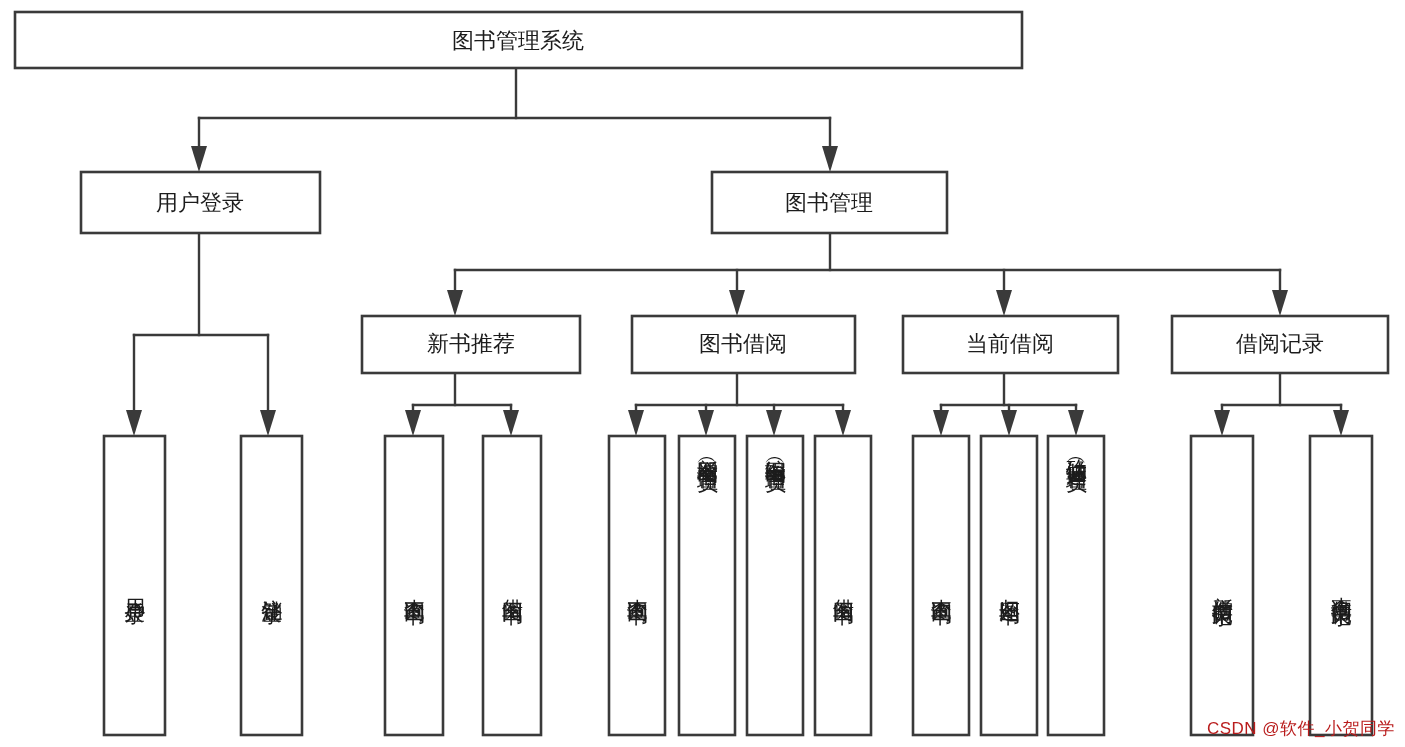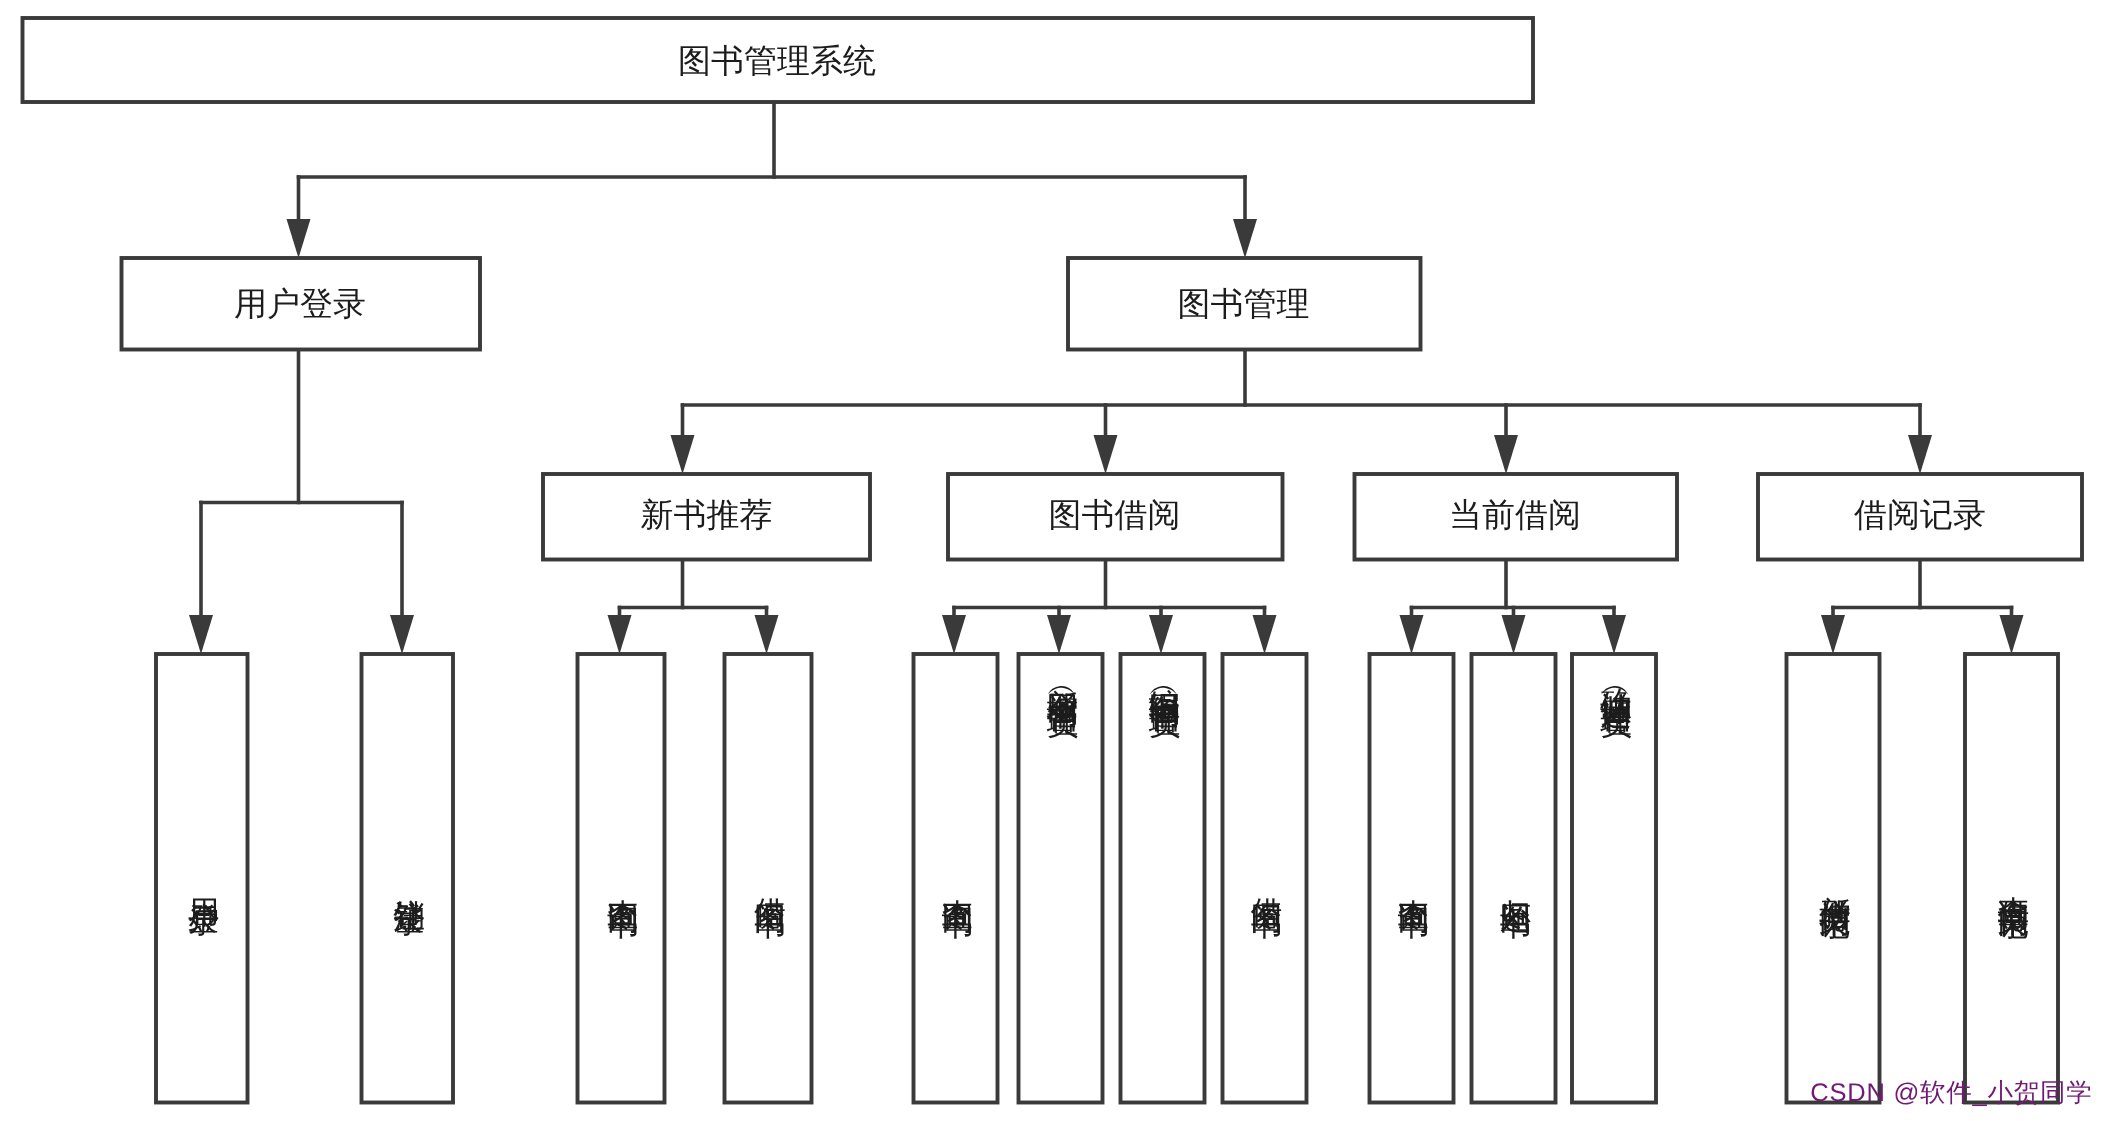--- a/index.html
+++ b/index.html
@@ -73,7 +73,7 @@
     bottom: 6px;
     font-family: "Liberation Sans", "DejaVu Sans", sans-serif;
     font-size: 17px;
-    color: #701a75;
+    color: #b91c1c;
     letter-spacing: 0.5px;
     white-space: nowrap;
     user-select: none;

